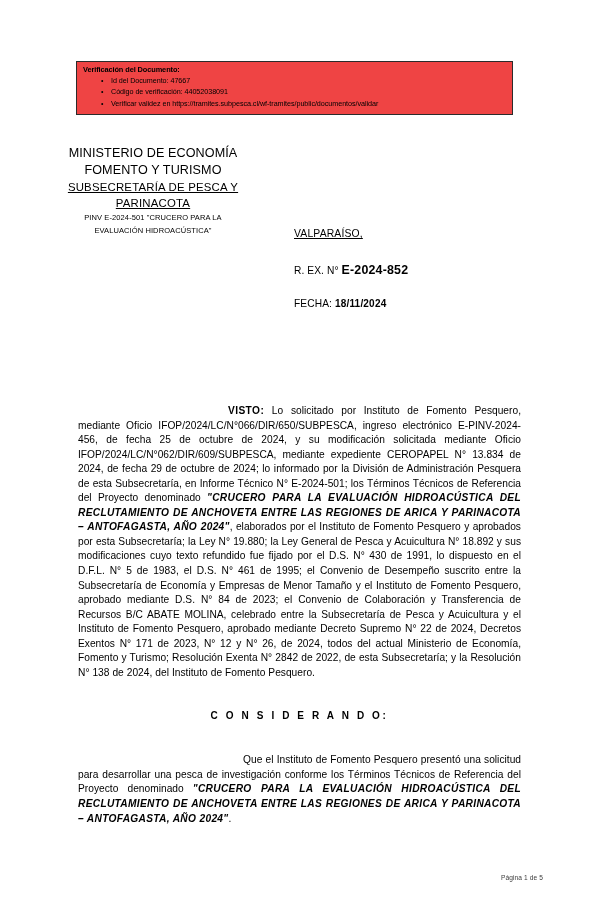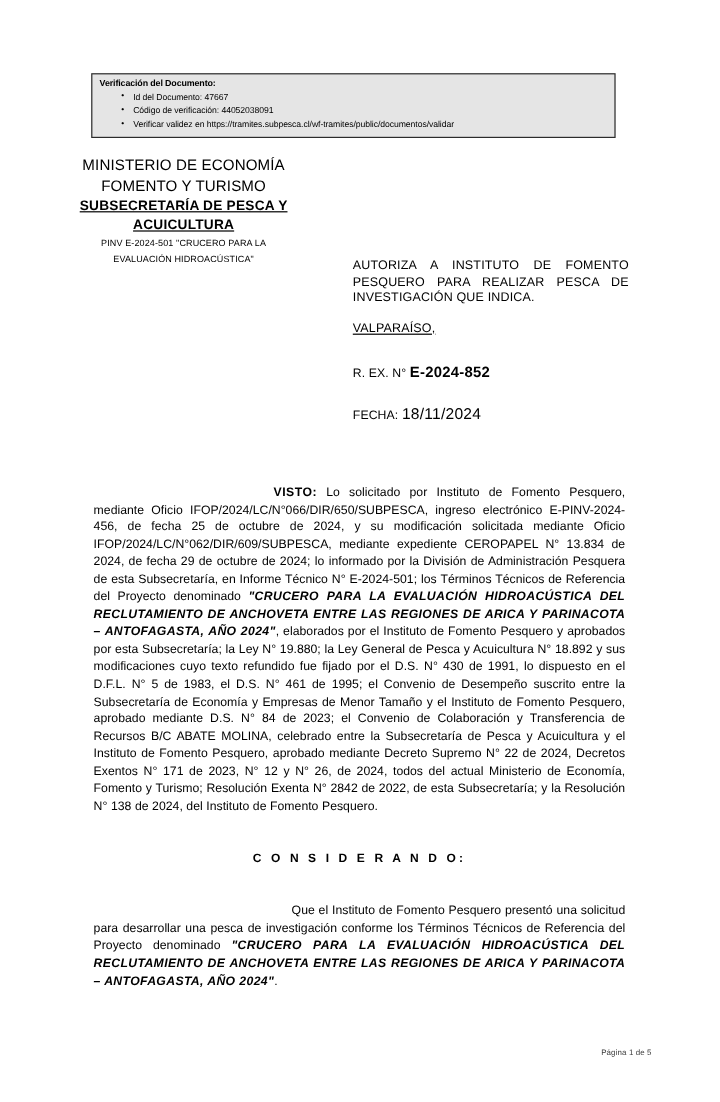--- a/index.html
+++ b/index.html
@@ -33,7 +33,7 @@
     height: 54px;
     border: 1px solid #2b2b2b;
     box-sizing: border-box;
-    background: #e5e5e5;
+    background: #ef4444;
     overflow: hidden;
     padding: 3px 0 0 6px;
   }

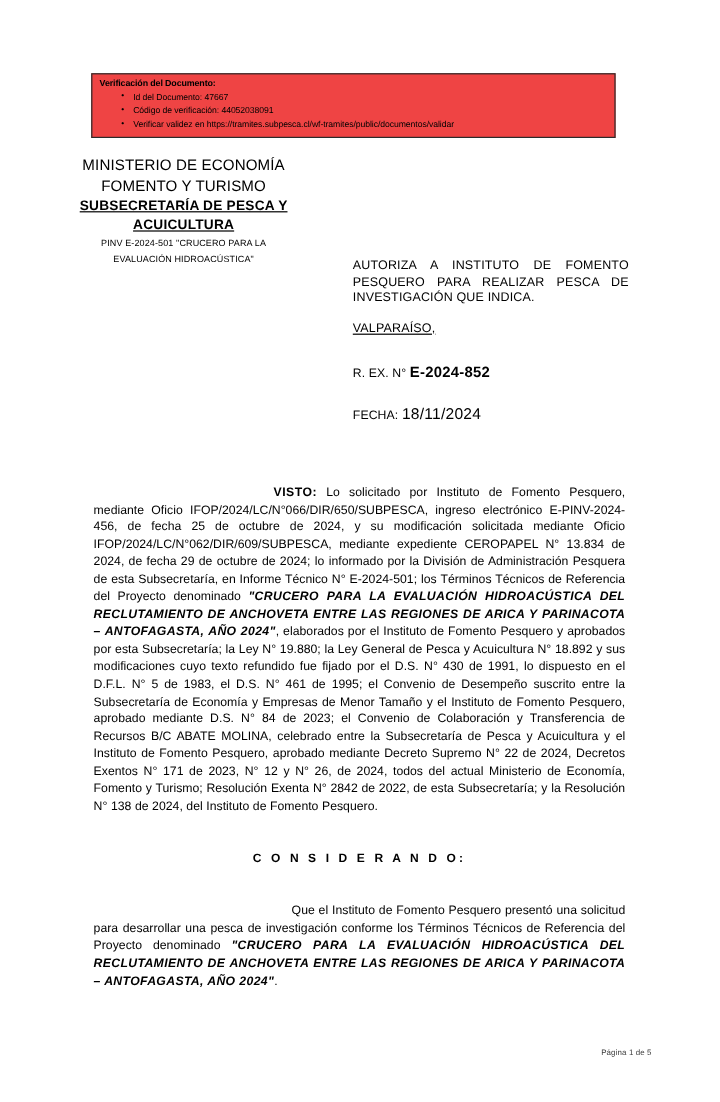--- a/index.html
+++ b/index.html
@@ -68,7 +68,7 @@
   .org-header {
     position: absolute;
     left: 22px;
-    top: 130px;
+    top: 145px;
     width: 262px;
     text-align: center;
   }

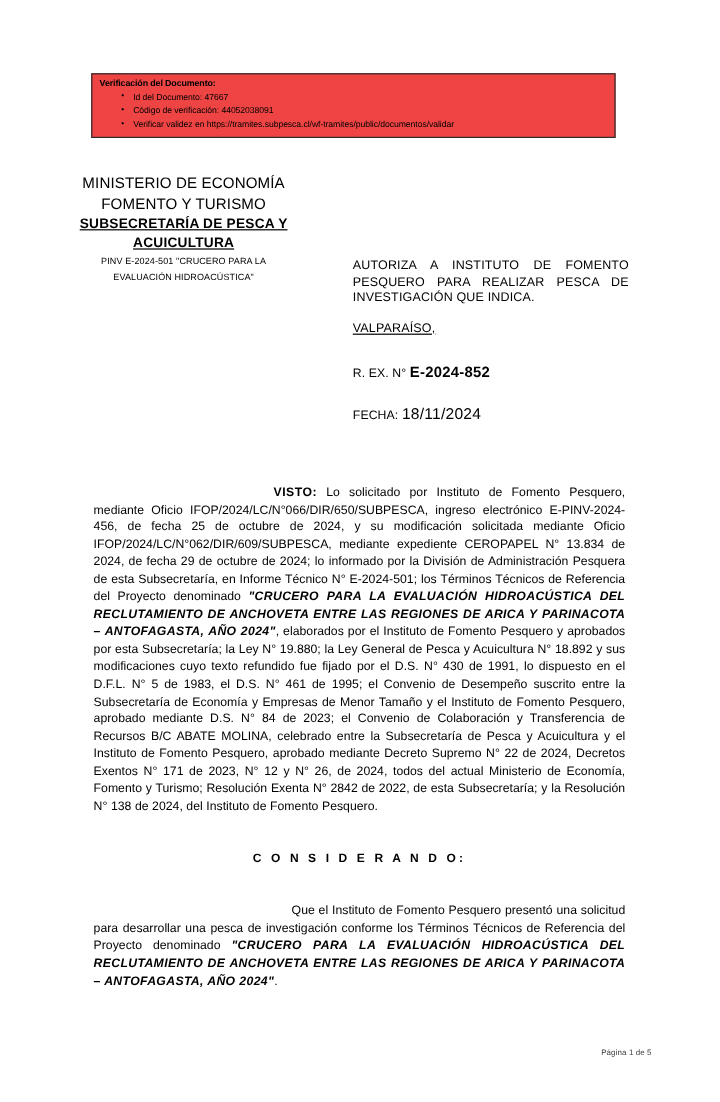--- a/index.html
+++ b/index.html
@@ -80,7 +80,7 @@
   }
   .org-l3 {
     font-size: 11.4px;
-    font-weight: bold;
+    font-weight: normal;
     line-height: 15px;
     text-decoration: underline;
     letter-spacing: 0.2px;

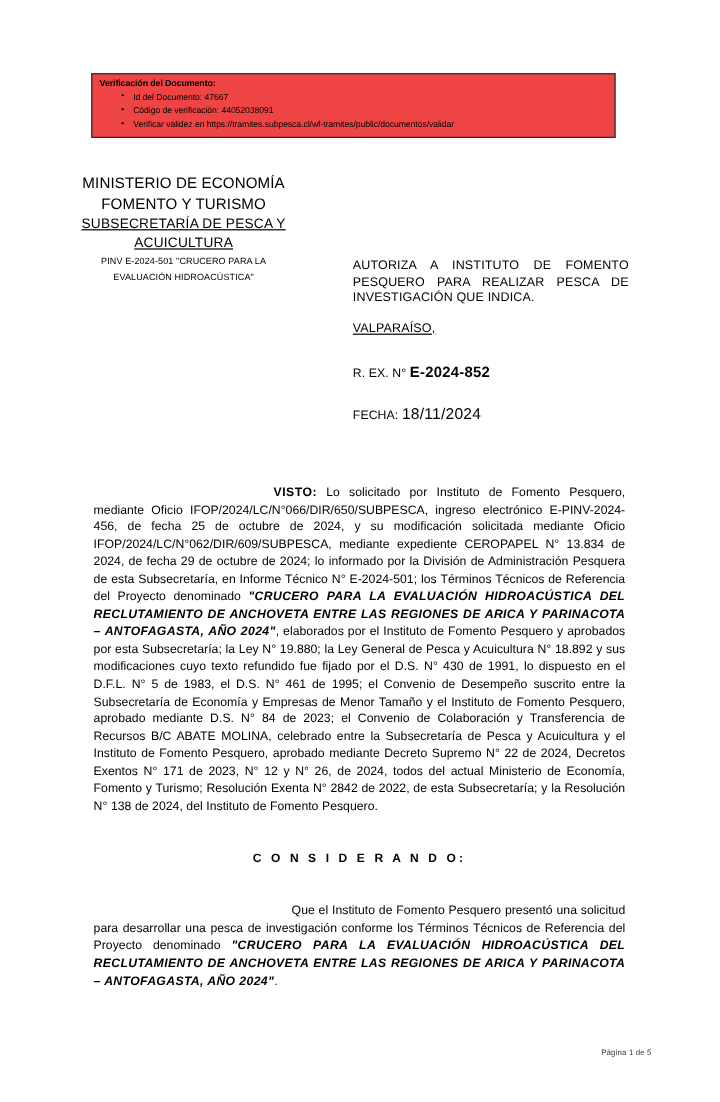--- a/index.html
+++ b/index.html
@@ -221,7 +221,7 @@
     <div class="org-l1">MINISTERIO DE ECONOMÍA</div>
     <div class="org-l2">FOMENTO Y TURISMO</div>
     <div class="org-l3">SUBSECRETARÍA DE PESCA Y</div>
-    <div class="org-l3">ACUICULTURA</div>
+    <div class="org-l3">PARINACOTA</div>
     <div class="org-sub">PINV E-2024-501 "CRUCERO PARA LA</div>
     <div class="org-sub">EVALUACIÓN HIDROACÚSTICA"</div>
   </div>

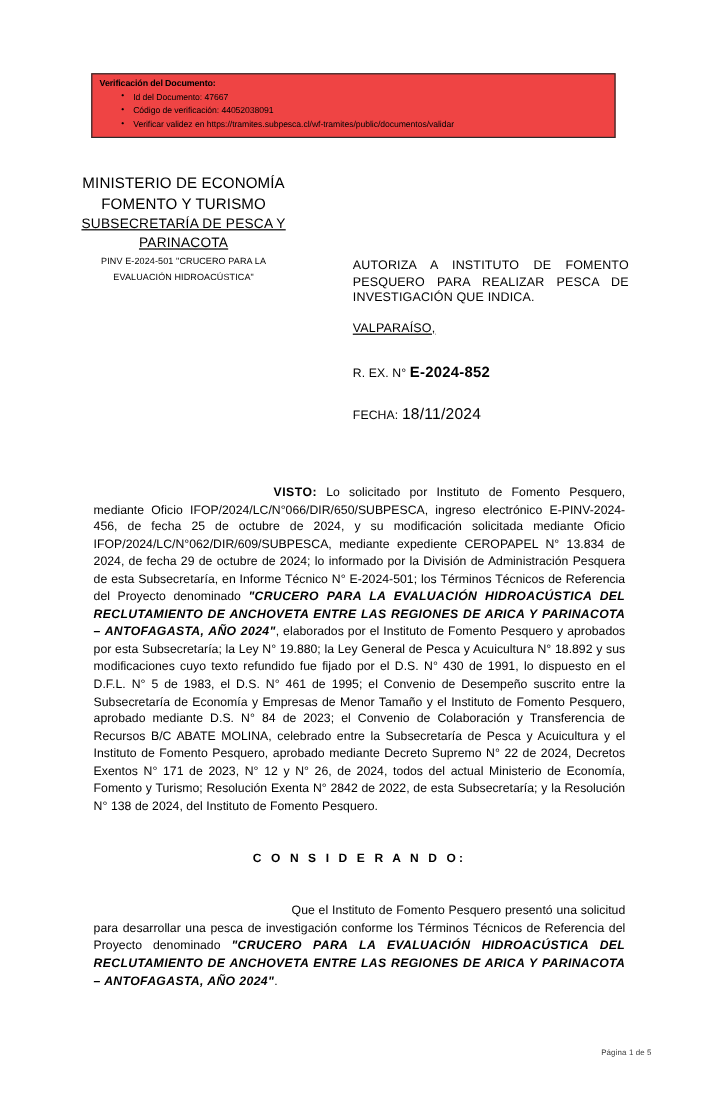--- a/index.html
+++ b/index.html
@@ -227,7 +227,6 @@
   </div>
 
   <div class="title-block">
-    <div class="doc-subject">AUTORIZA A INSTITUTO DE FOMENTO PESQUERO PARA REALIZAR PESCA DE INVESTIGACIÓN QUE INDICA.</div>
     <div class="city-line">VALPARAÍSO,</div>
     <div class="resol-line">
       <span>R. EX. N°</span>

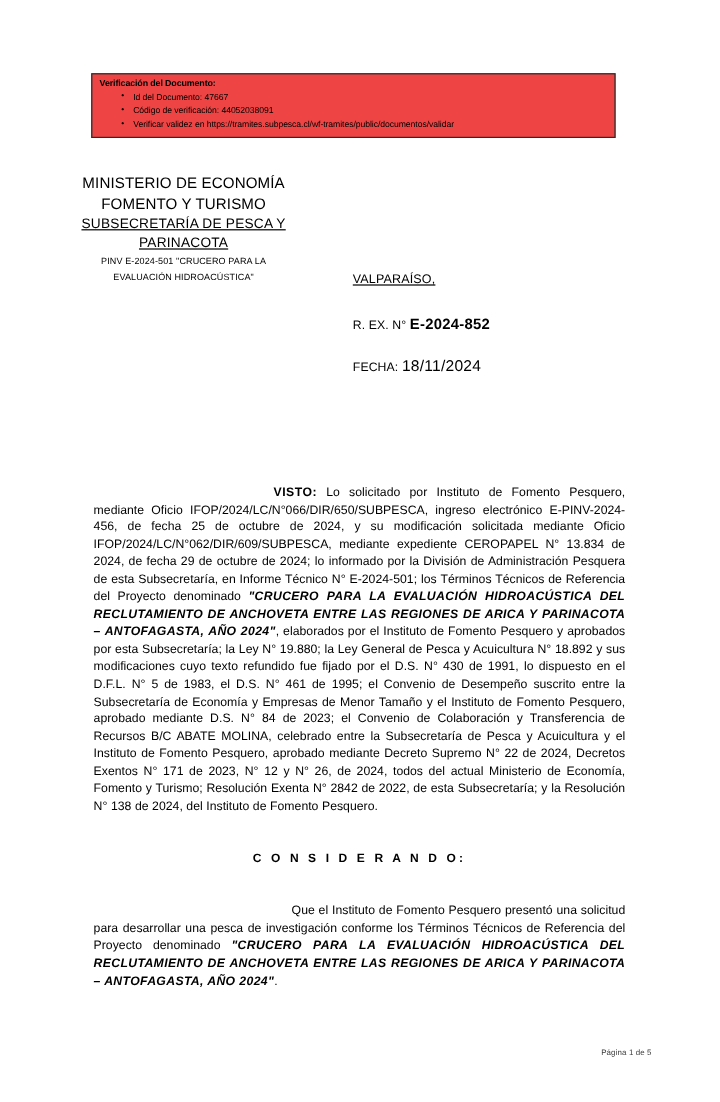--- a/index.html
+++ b/index.html
@@ -135,8 +135,8 @@
     letter-spacing: 0.1px;
   }
   .fecha-line .val {
-    font-size: 13px;
-    font-weight: normal;
+    font-size: 10px;
+    font-weight: bold;
     letter-spacing: 0.2px;
   }
 

